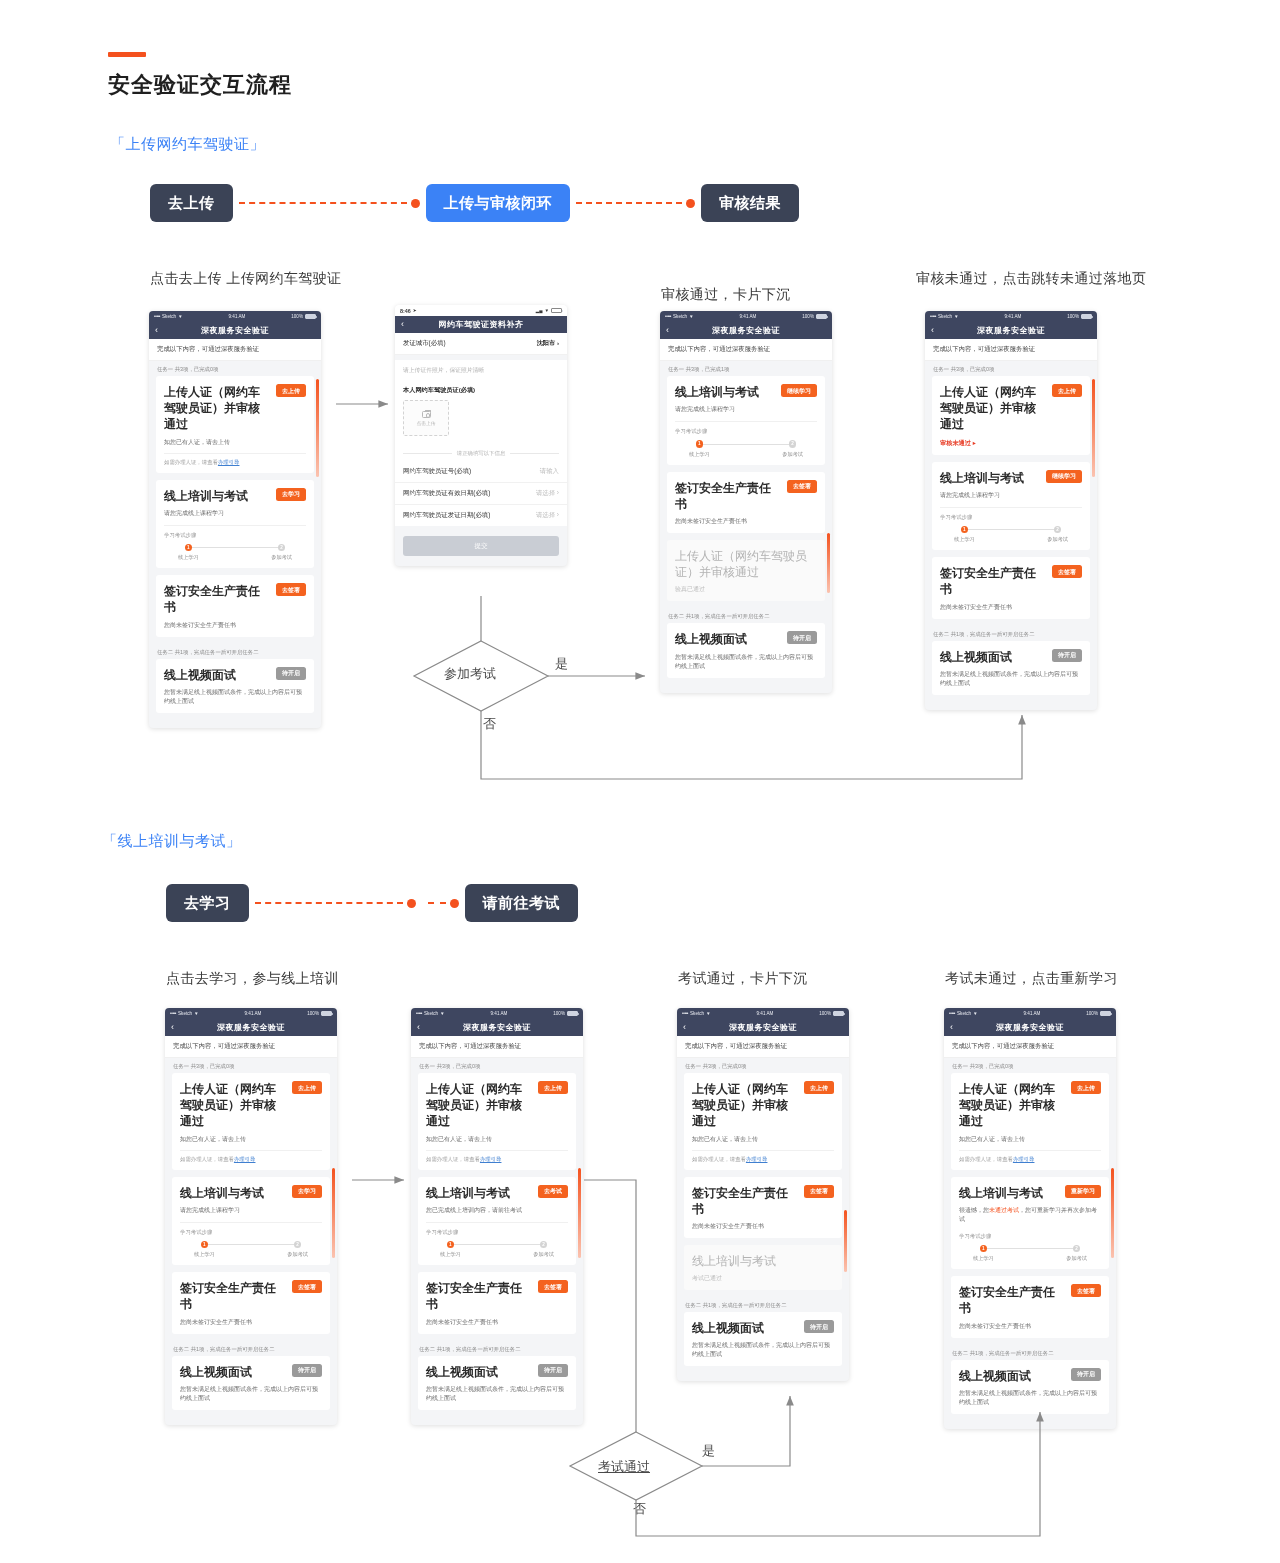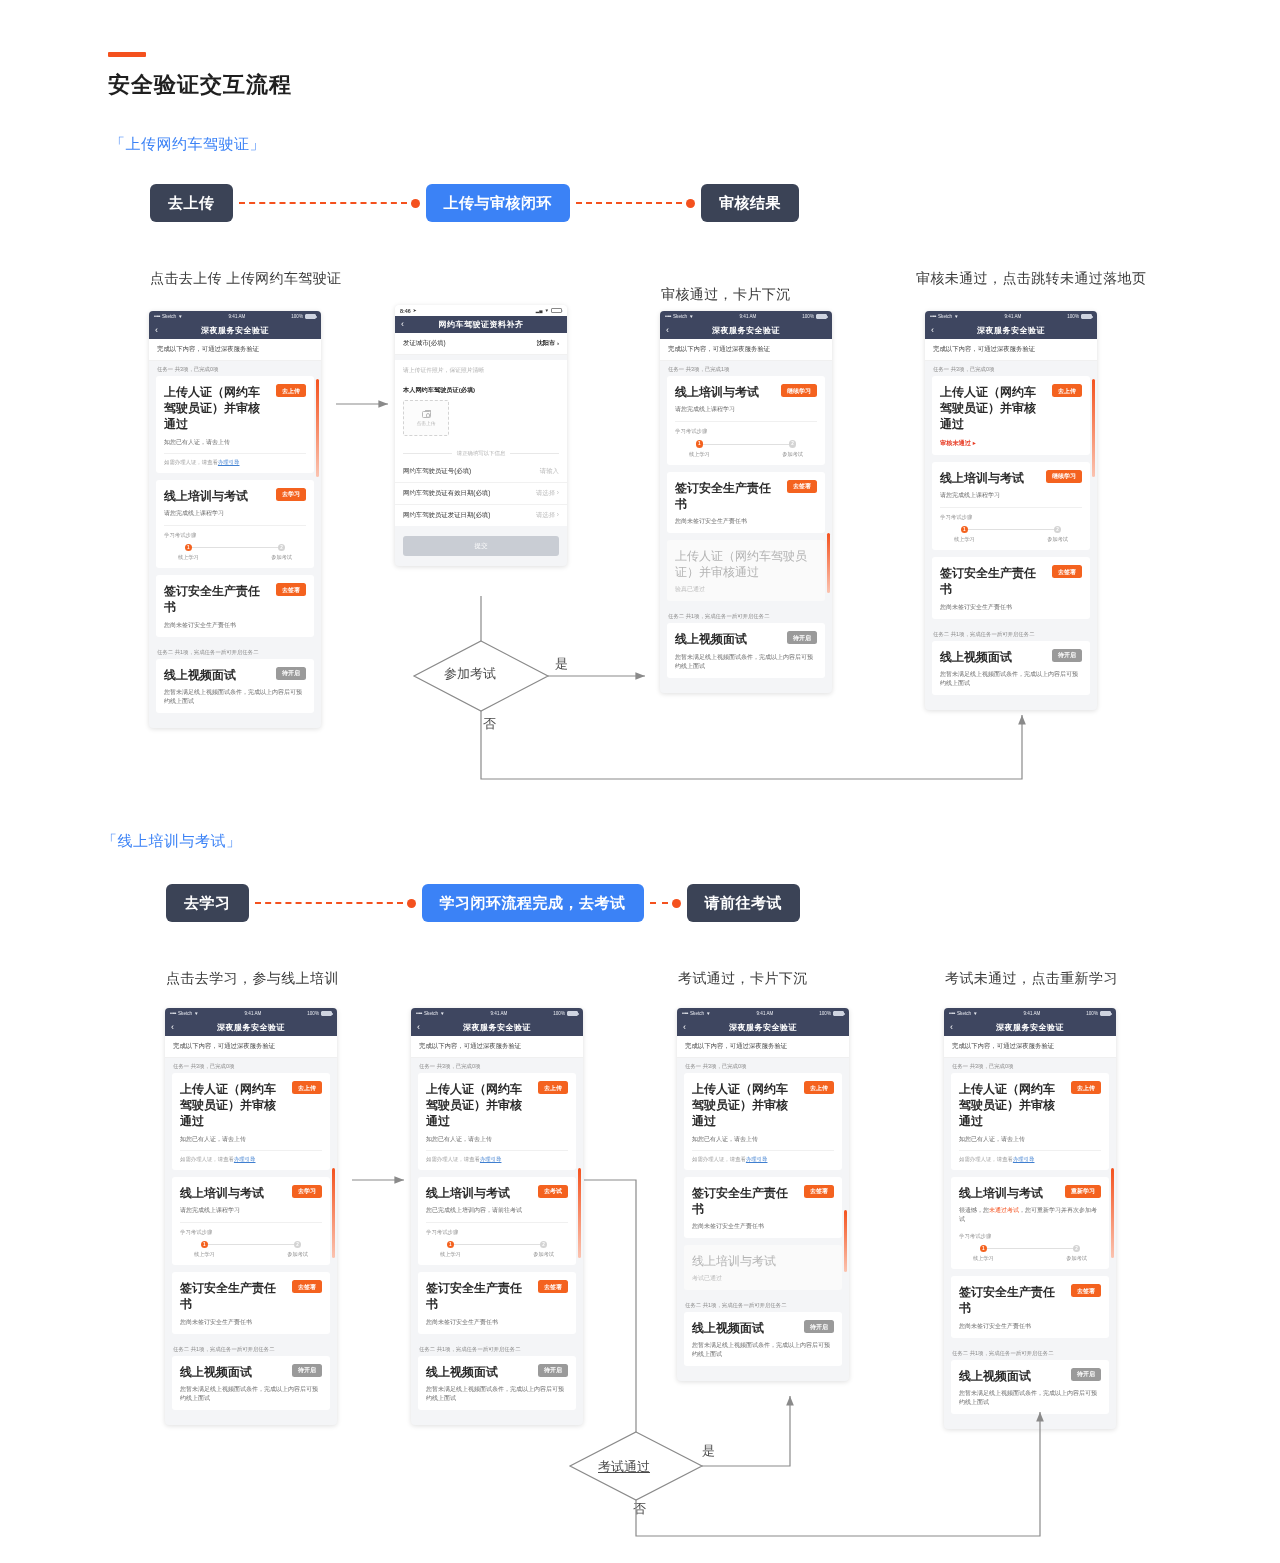--- a/index.html
+++ b/index.html
@@ -555,7 +555,6 @@
     <div class="dash-line" style="width:148px;"></div>
       <div class="dash-dot"></div>
   </div>
-  <div class="pill orange">学习闭环流程完成，去考试</div>
   <div class="dashes">
     <div class="dash-line" style="width:18px;"></div>
       <div class="dash-dot"></div>

